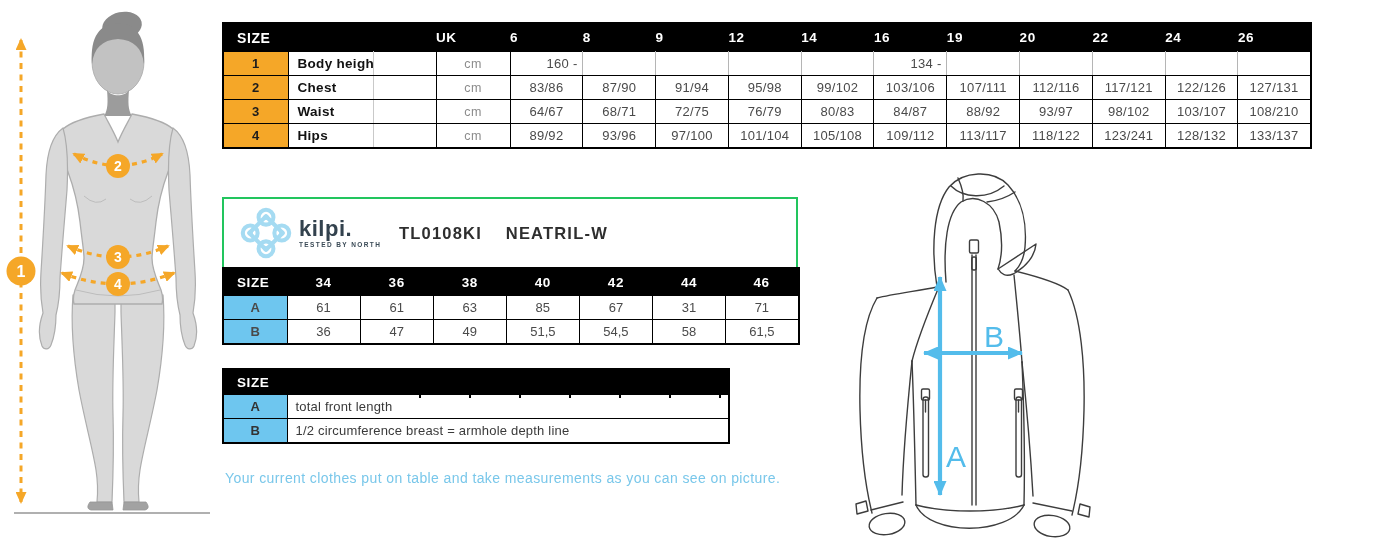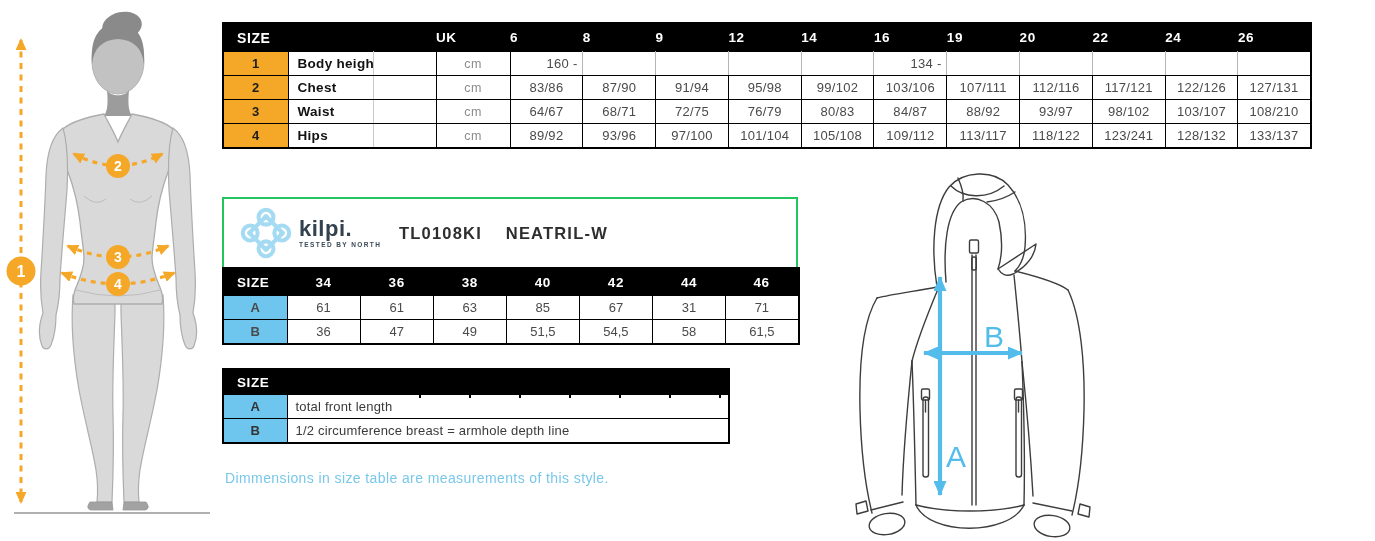--- a/index.html
+++ b/index.html
@@ -316,6 +316,7 @@
   </div>
 
   <div id="notes">
+    <div>Your current clothes put on table and take measurements as you can see on picture.</div>
     <div>Dimmensions in size table are measurements of this style.</div>
   </div>
 

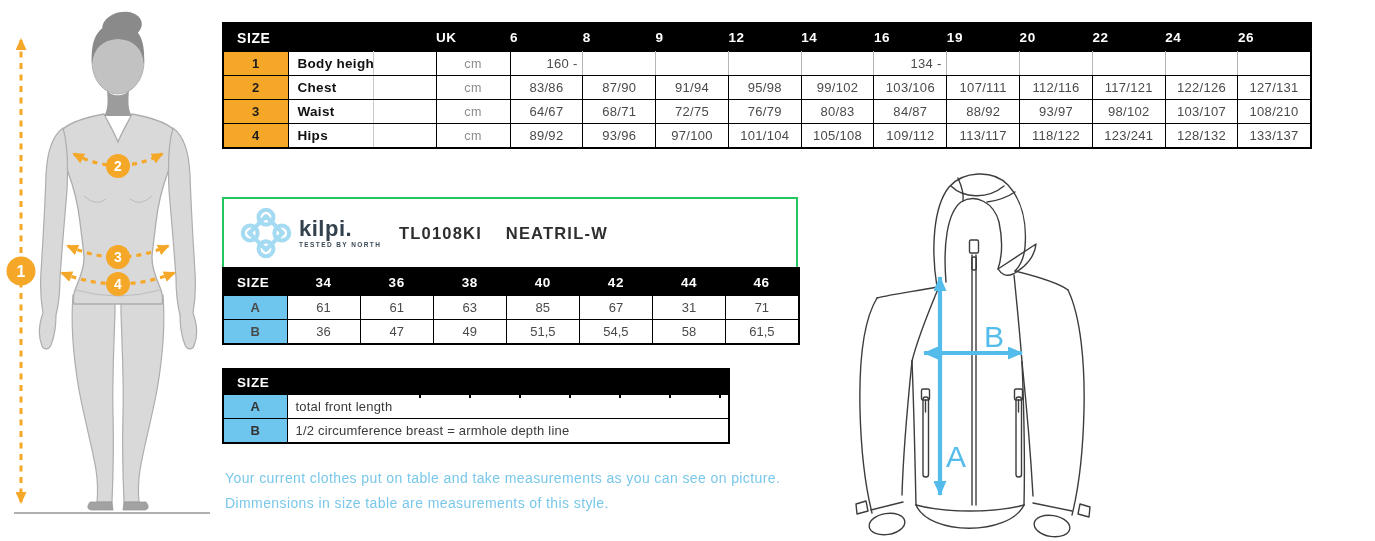--- a/index.html
+++ b/index.html
@@ -317,7 +317,6 @@
 
   <div id="notes">
     <div>Your current clothes put on table and take measurements as you can see on picture.</div>
-    <div>Dimmensions in size table are measurements of this style.</div>
   </div>
 
   <svg id="jacket-svg" width="280" height="376" viewBox="0 0 280 376">

